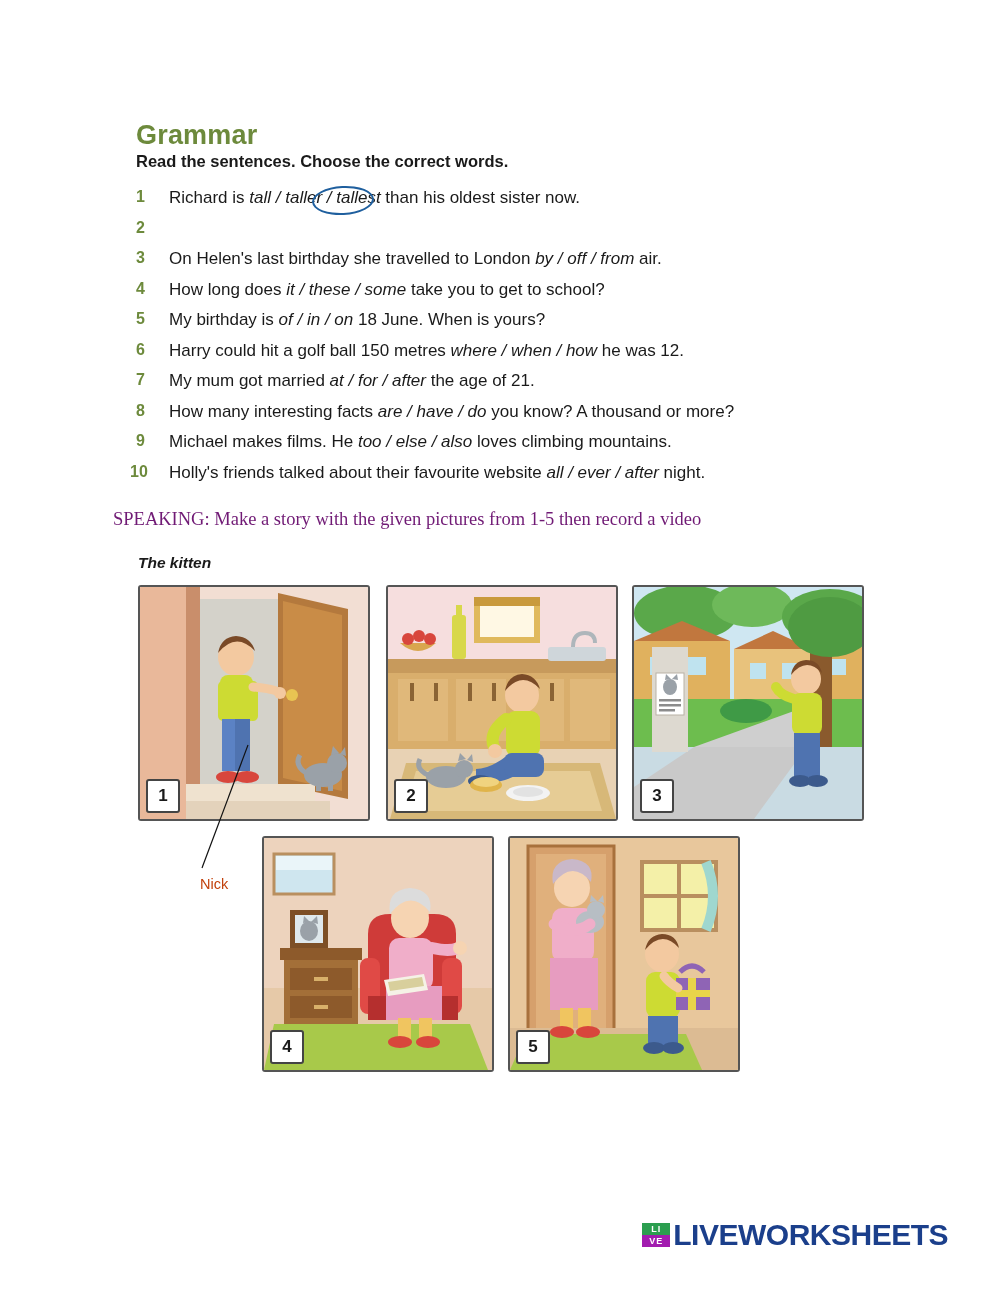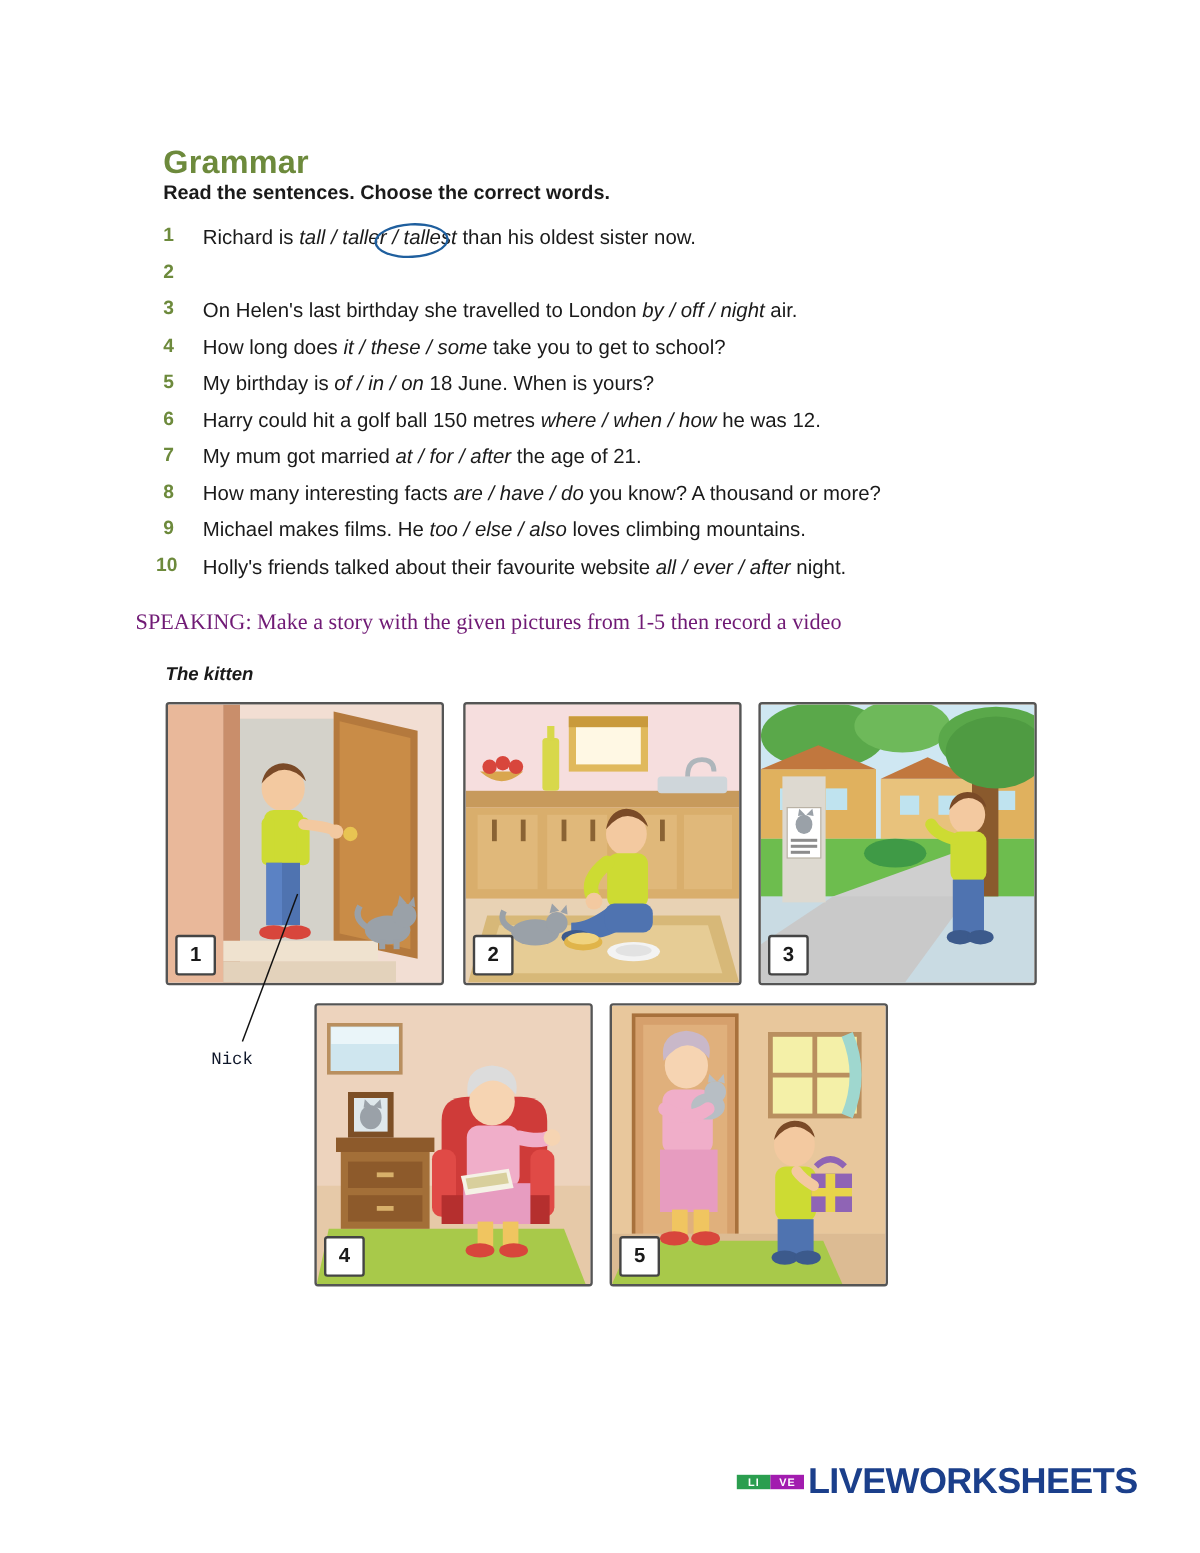--- a/index.html
+++ b/index.html
@@ -199,7 +199,7 @@
       </div>
       <div class="q-row">
         <span class="q-num">3</span>
-        <span class="q-text"><span>On Helen's last birthday she travelled to London </span><i>by / off / night</i><span> air.</span></span>
+        <span class="q-text"><span>On Helen's last birthday she travelled to London </span><i>by / off / from</i><span> air.</span></span>
       </div>
       <div class="q-row">
         <span class="q-num">4</span>

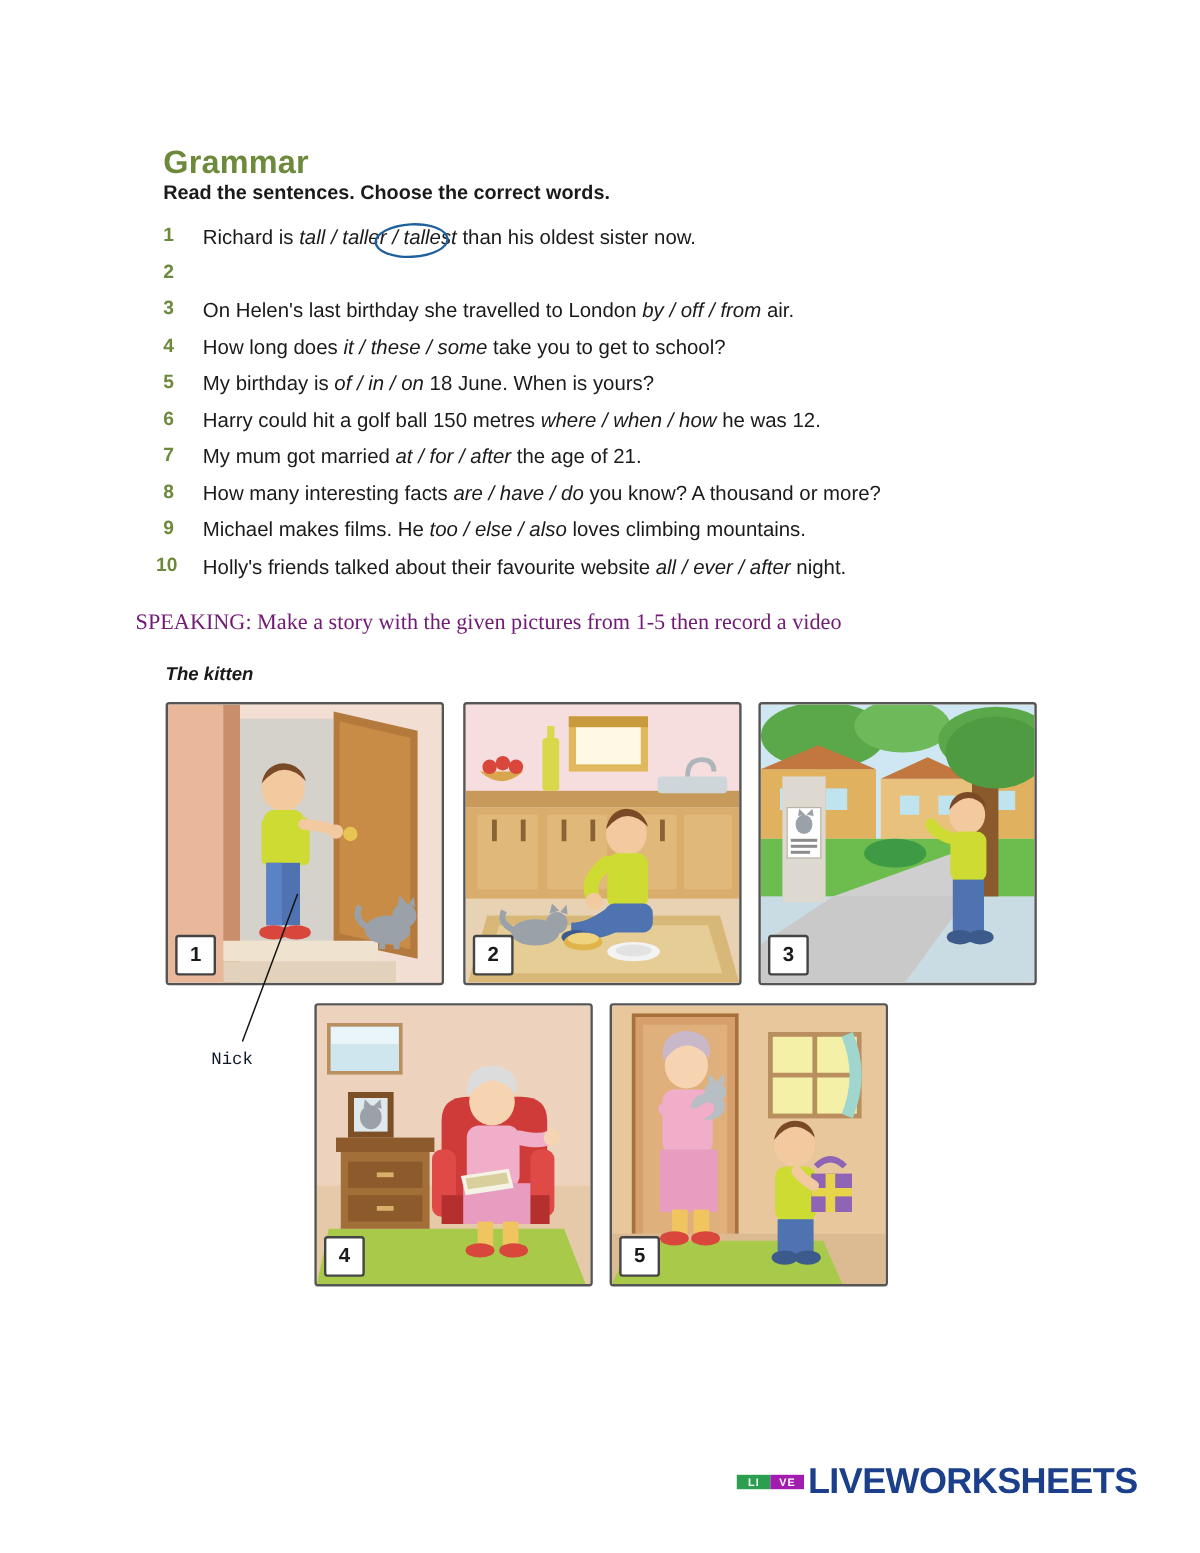--- a/index.html
+++ b/index.html
@@ -142,11 +142,11 @@
   .scene { position: absolute; inset: 0; }
   .nick-label {
     position: absolute;
-    left: 176px;
+    left: 200px;
     top: 876px;
     font-size: 14.5px;
-    color: #0f172a;
-    font-family: Liberation Mono, monospace;
+    color: #c2410c;
+    font-family: Liberation Sans, sans-serif;
   }
 
   

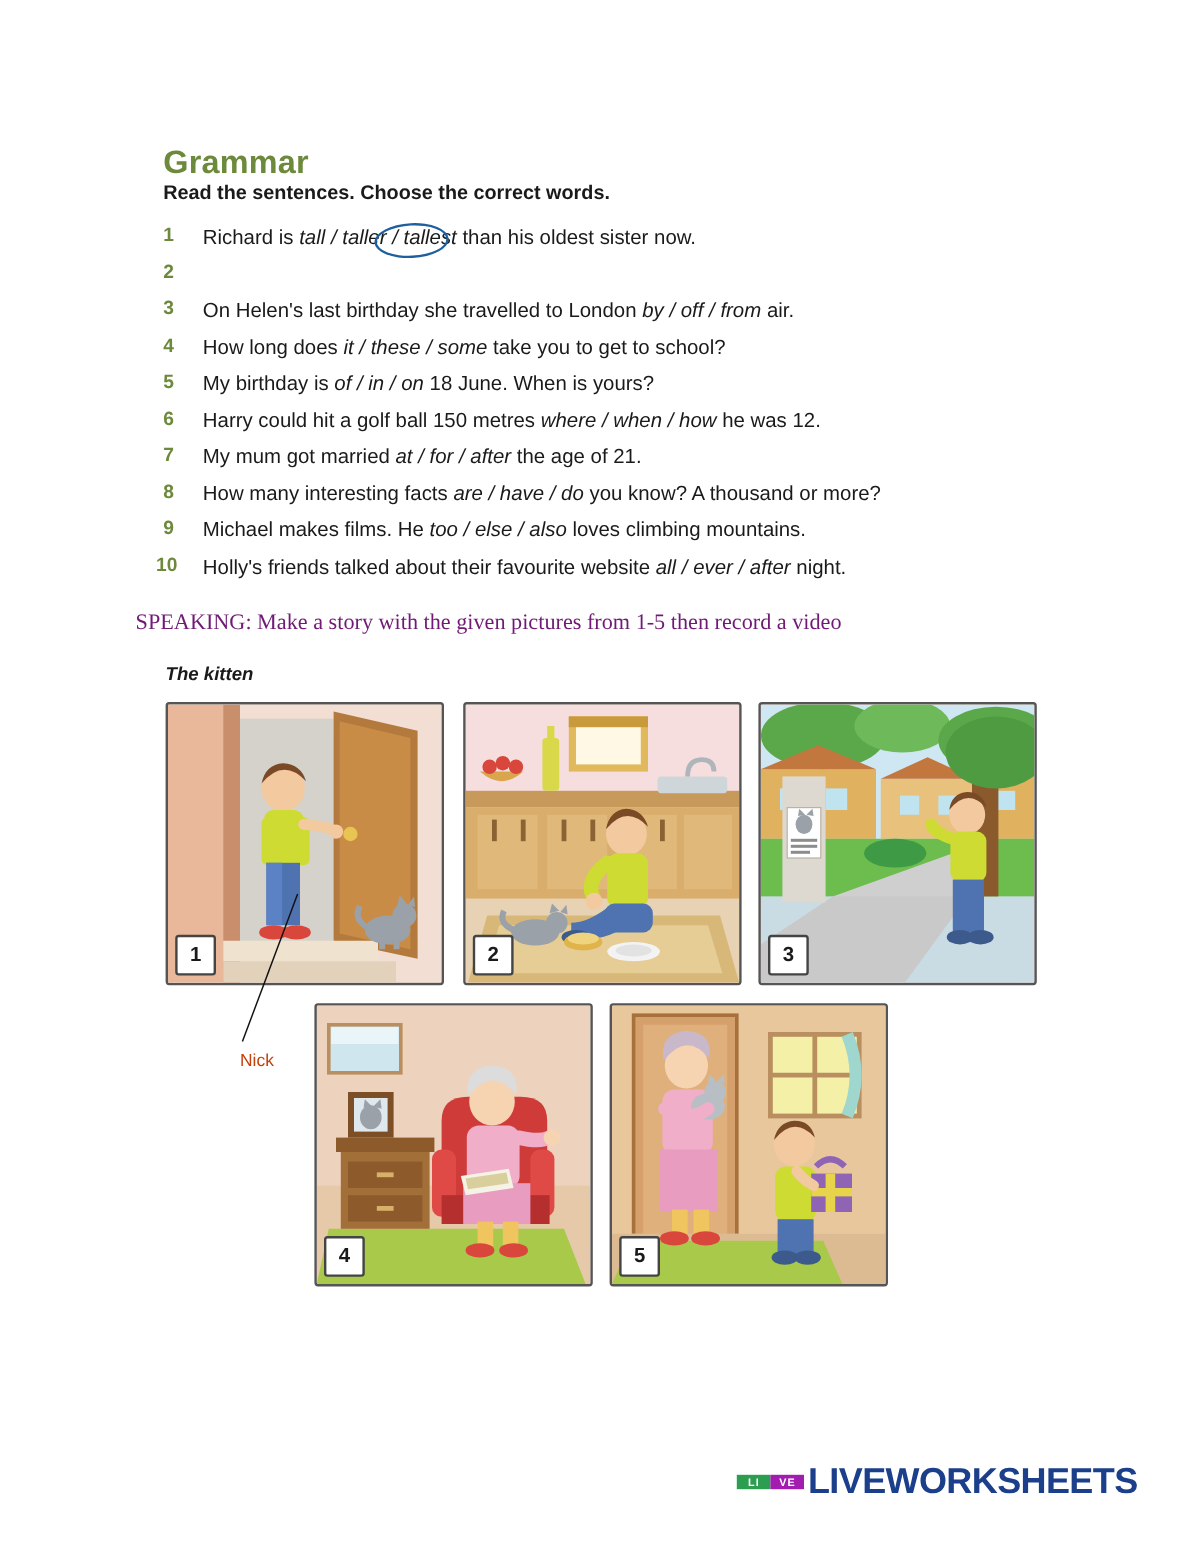--- a/index.html
+++ b/index.html
@@ -159,6 +159,7 @@
   }
   .logo-squares {
     display: flex;
+    flex-direction: column;
     margin-right: 3px;
   }
   .logo-squares div {

